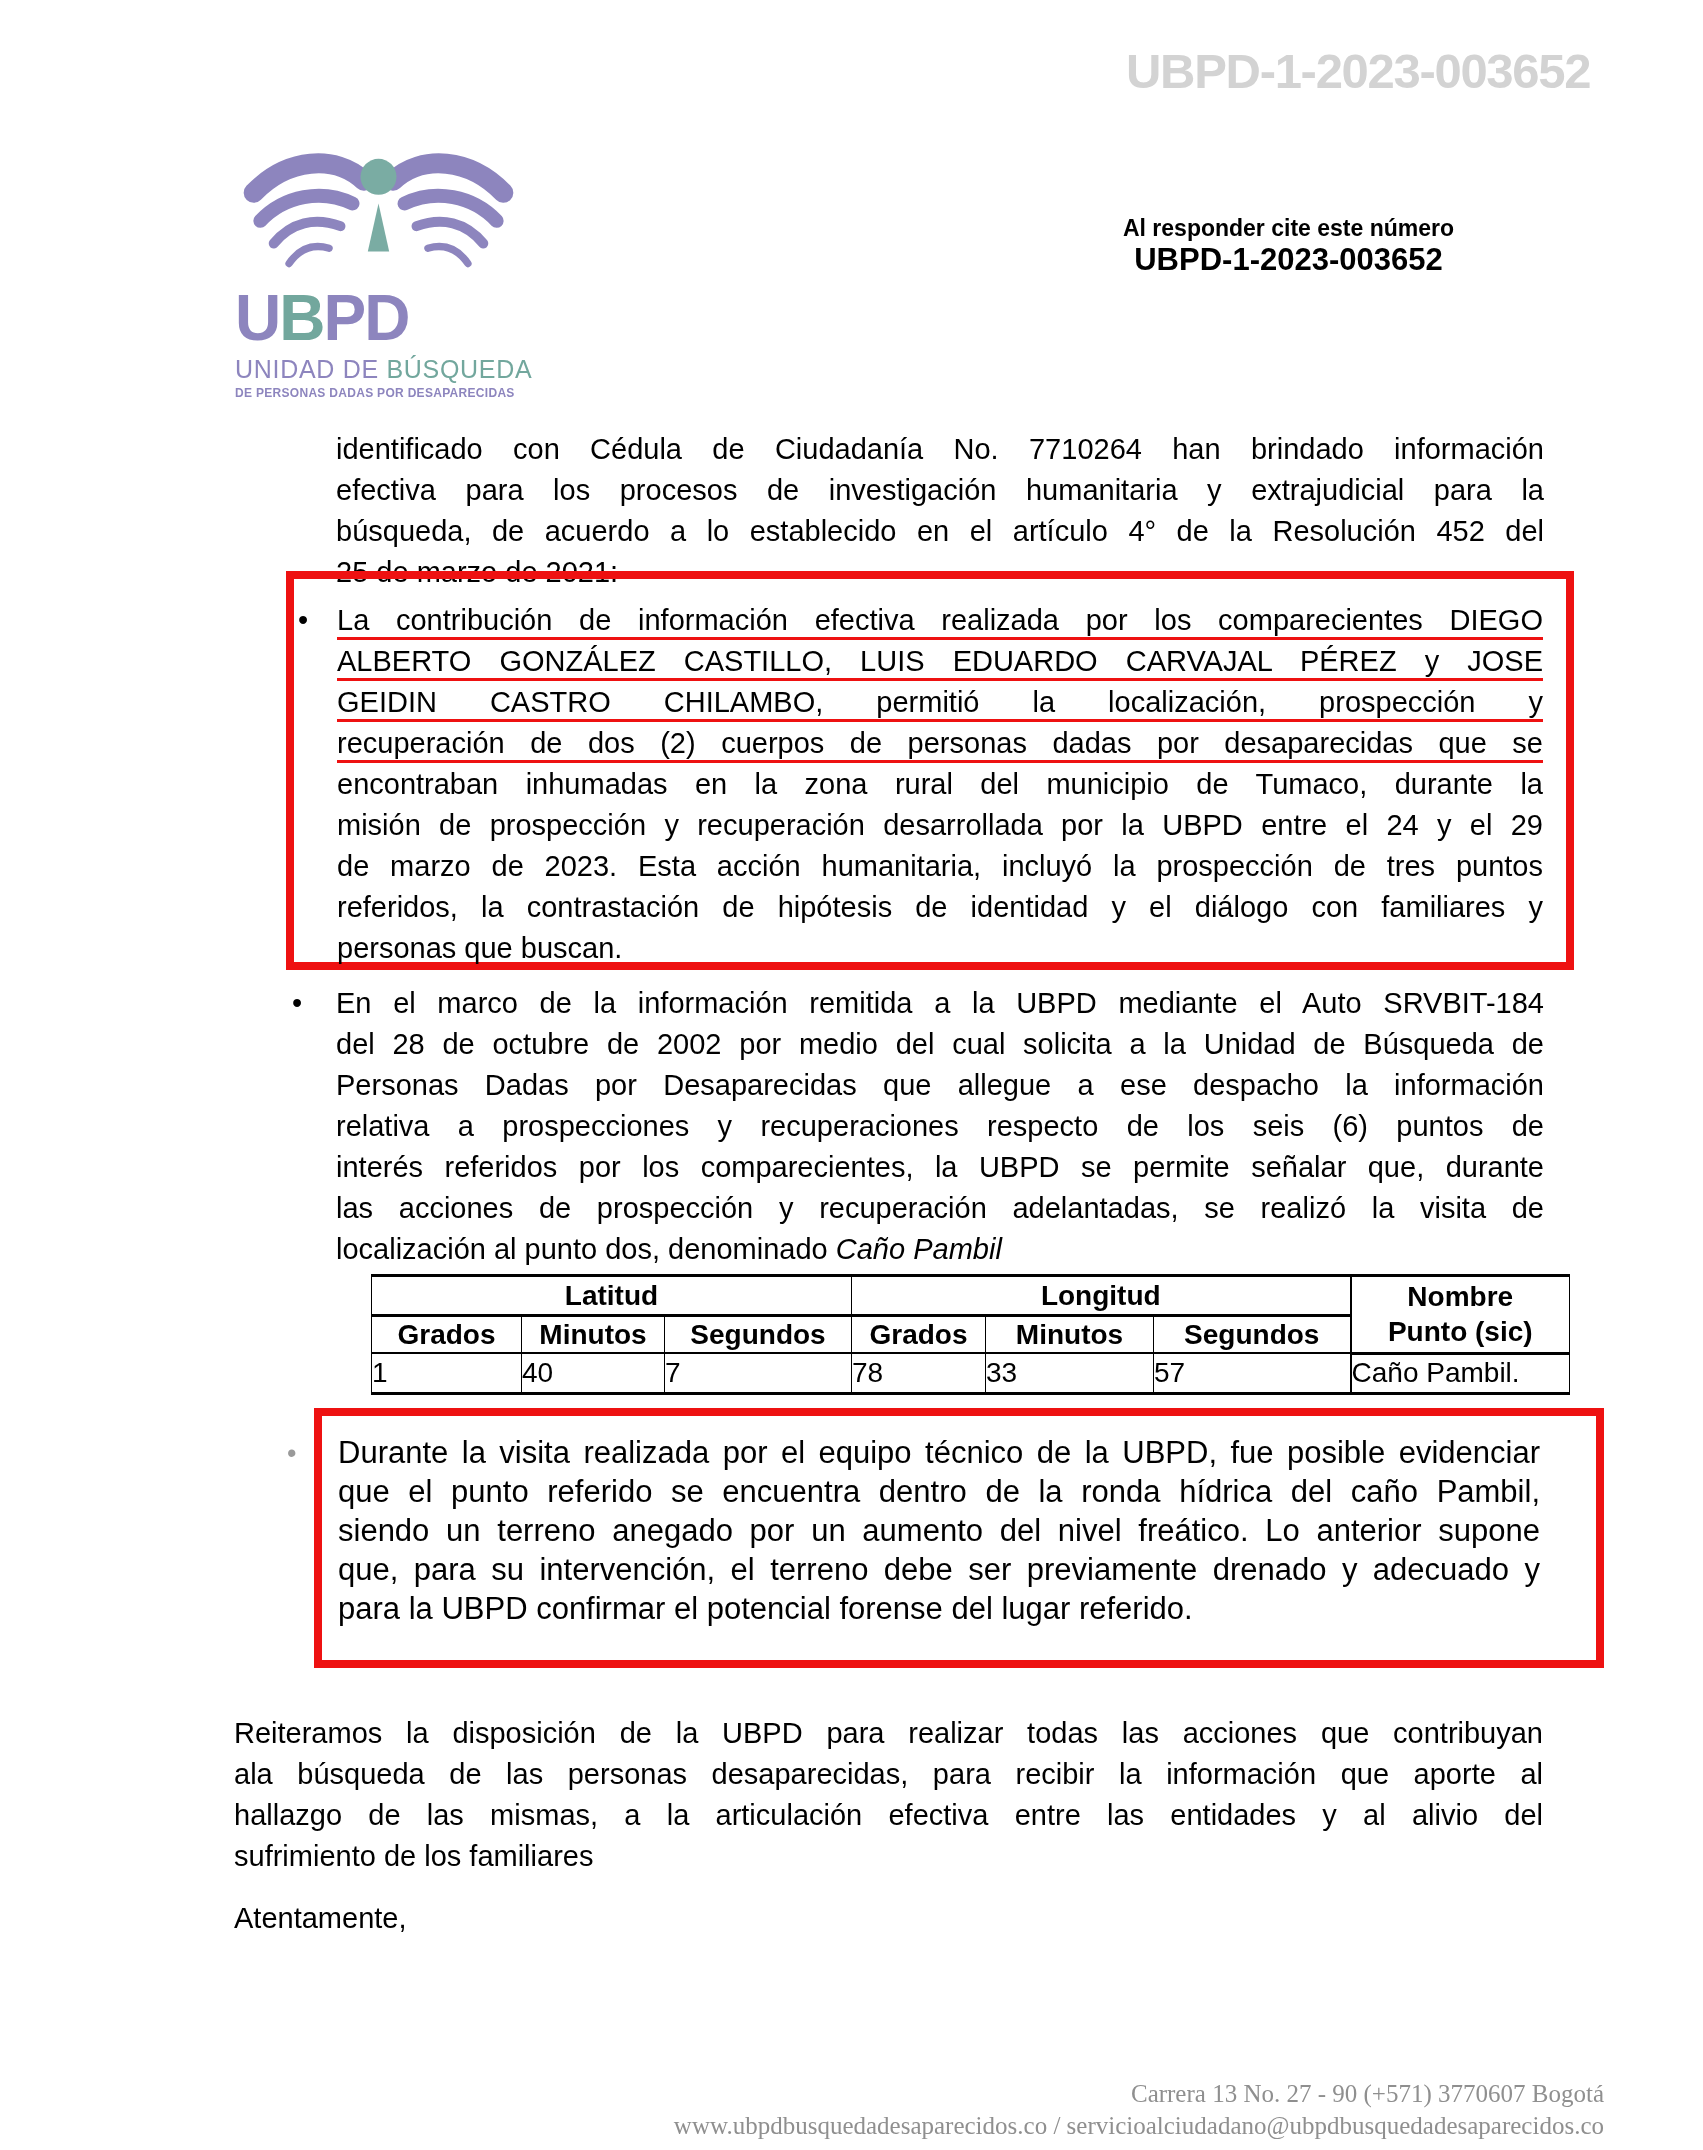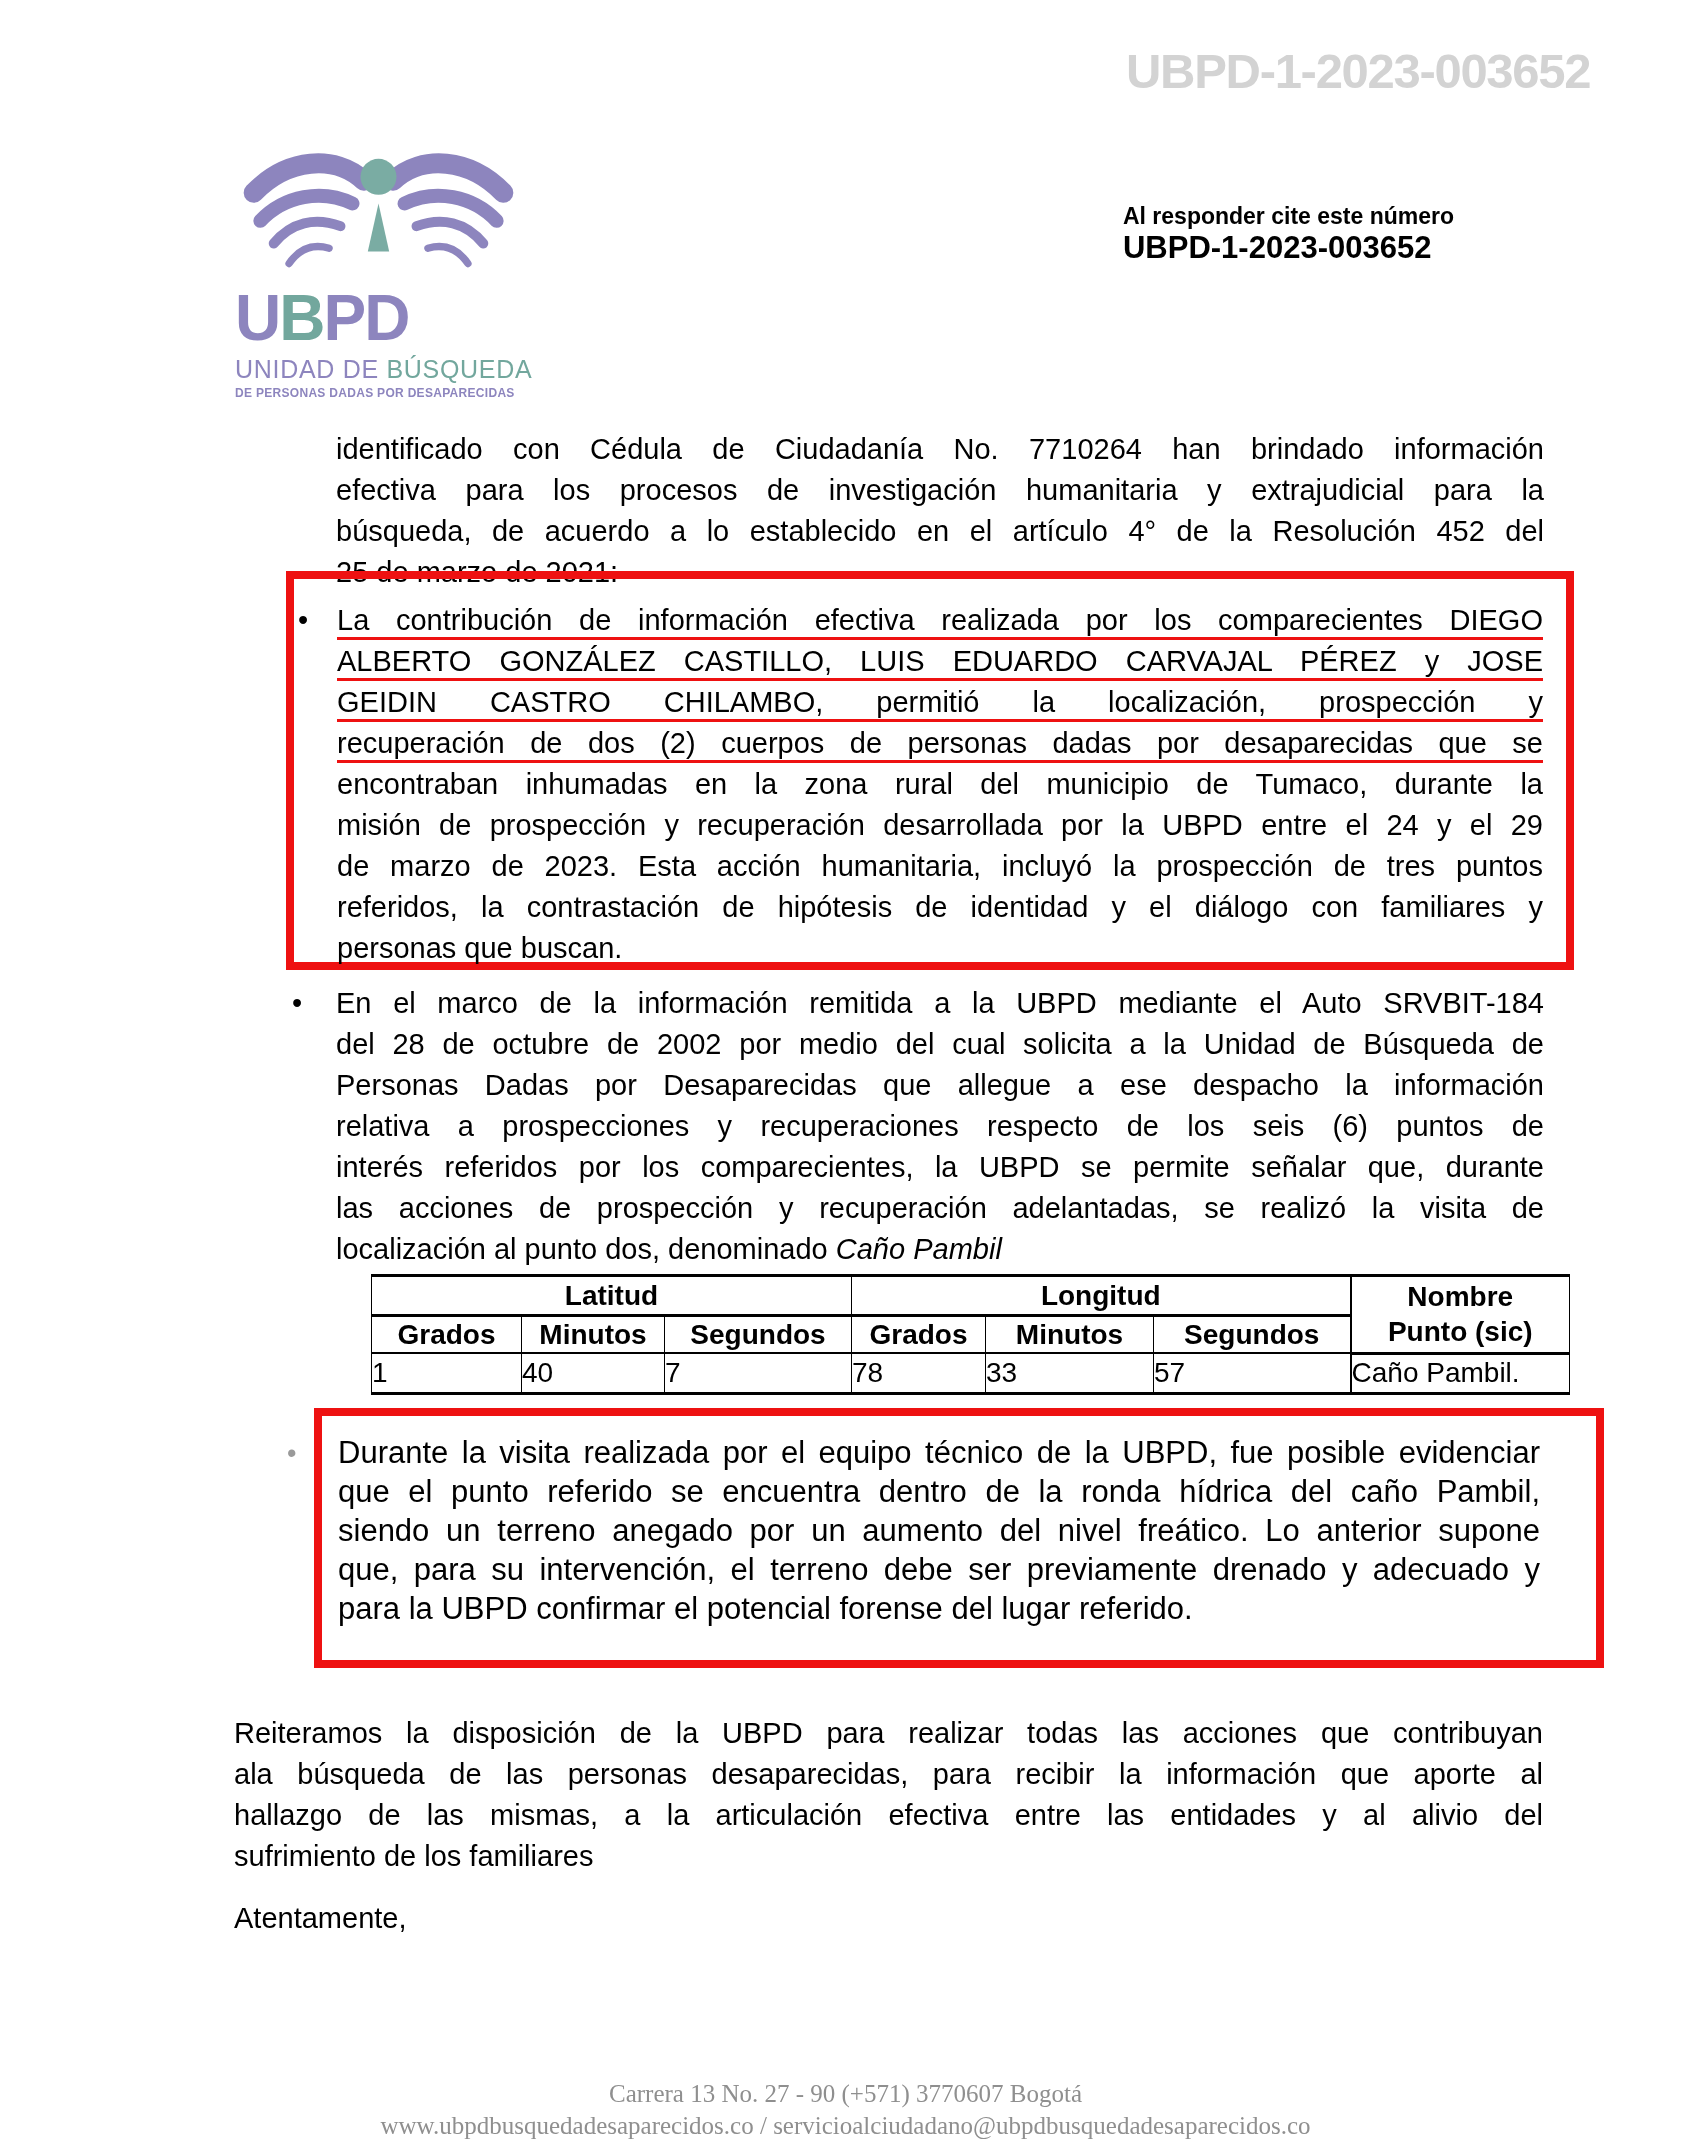--- a/index.html
+++ b/index.html
@@ -16,7 +16,7 @@
     font-size:49px; font-weight:bold; color:#d3d3d3; letter-spacing:-1.3px;
     white-space:nowrap;
   }
-  .reply-block { position:absolute; top:163px; right:150px; text-align:left; }
+  .reply-block { position:absolute; top:175px; right:150px; text-align:center; }
   .reply-label  { font-size:23px; font-weight:bold; line-height:27px; }
   .reply-number { font-size:31px; font-weight:bold; line-height:36px; }
 

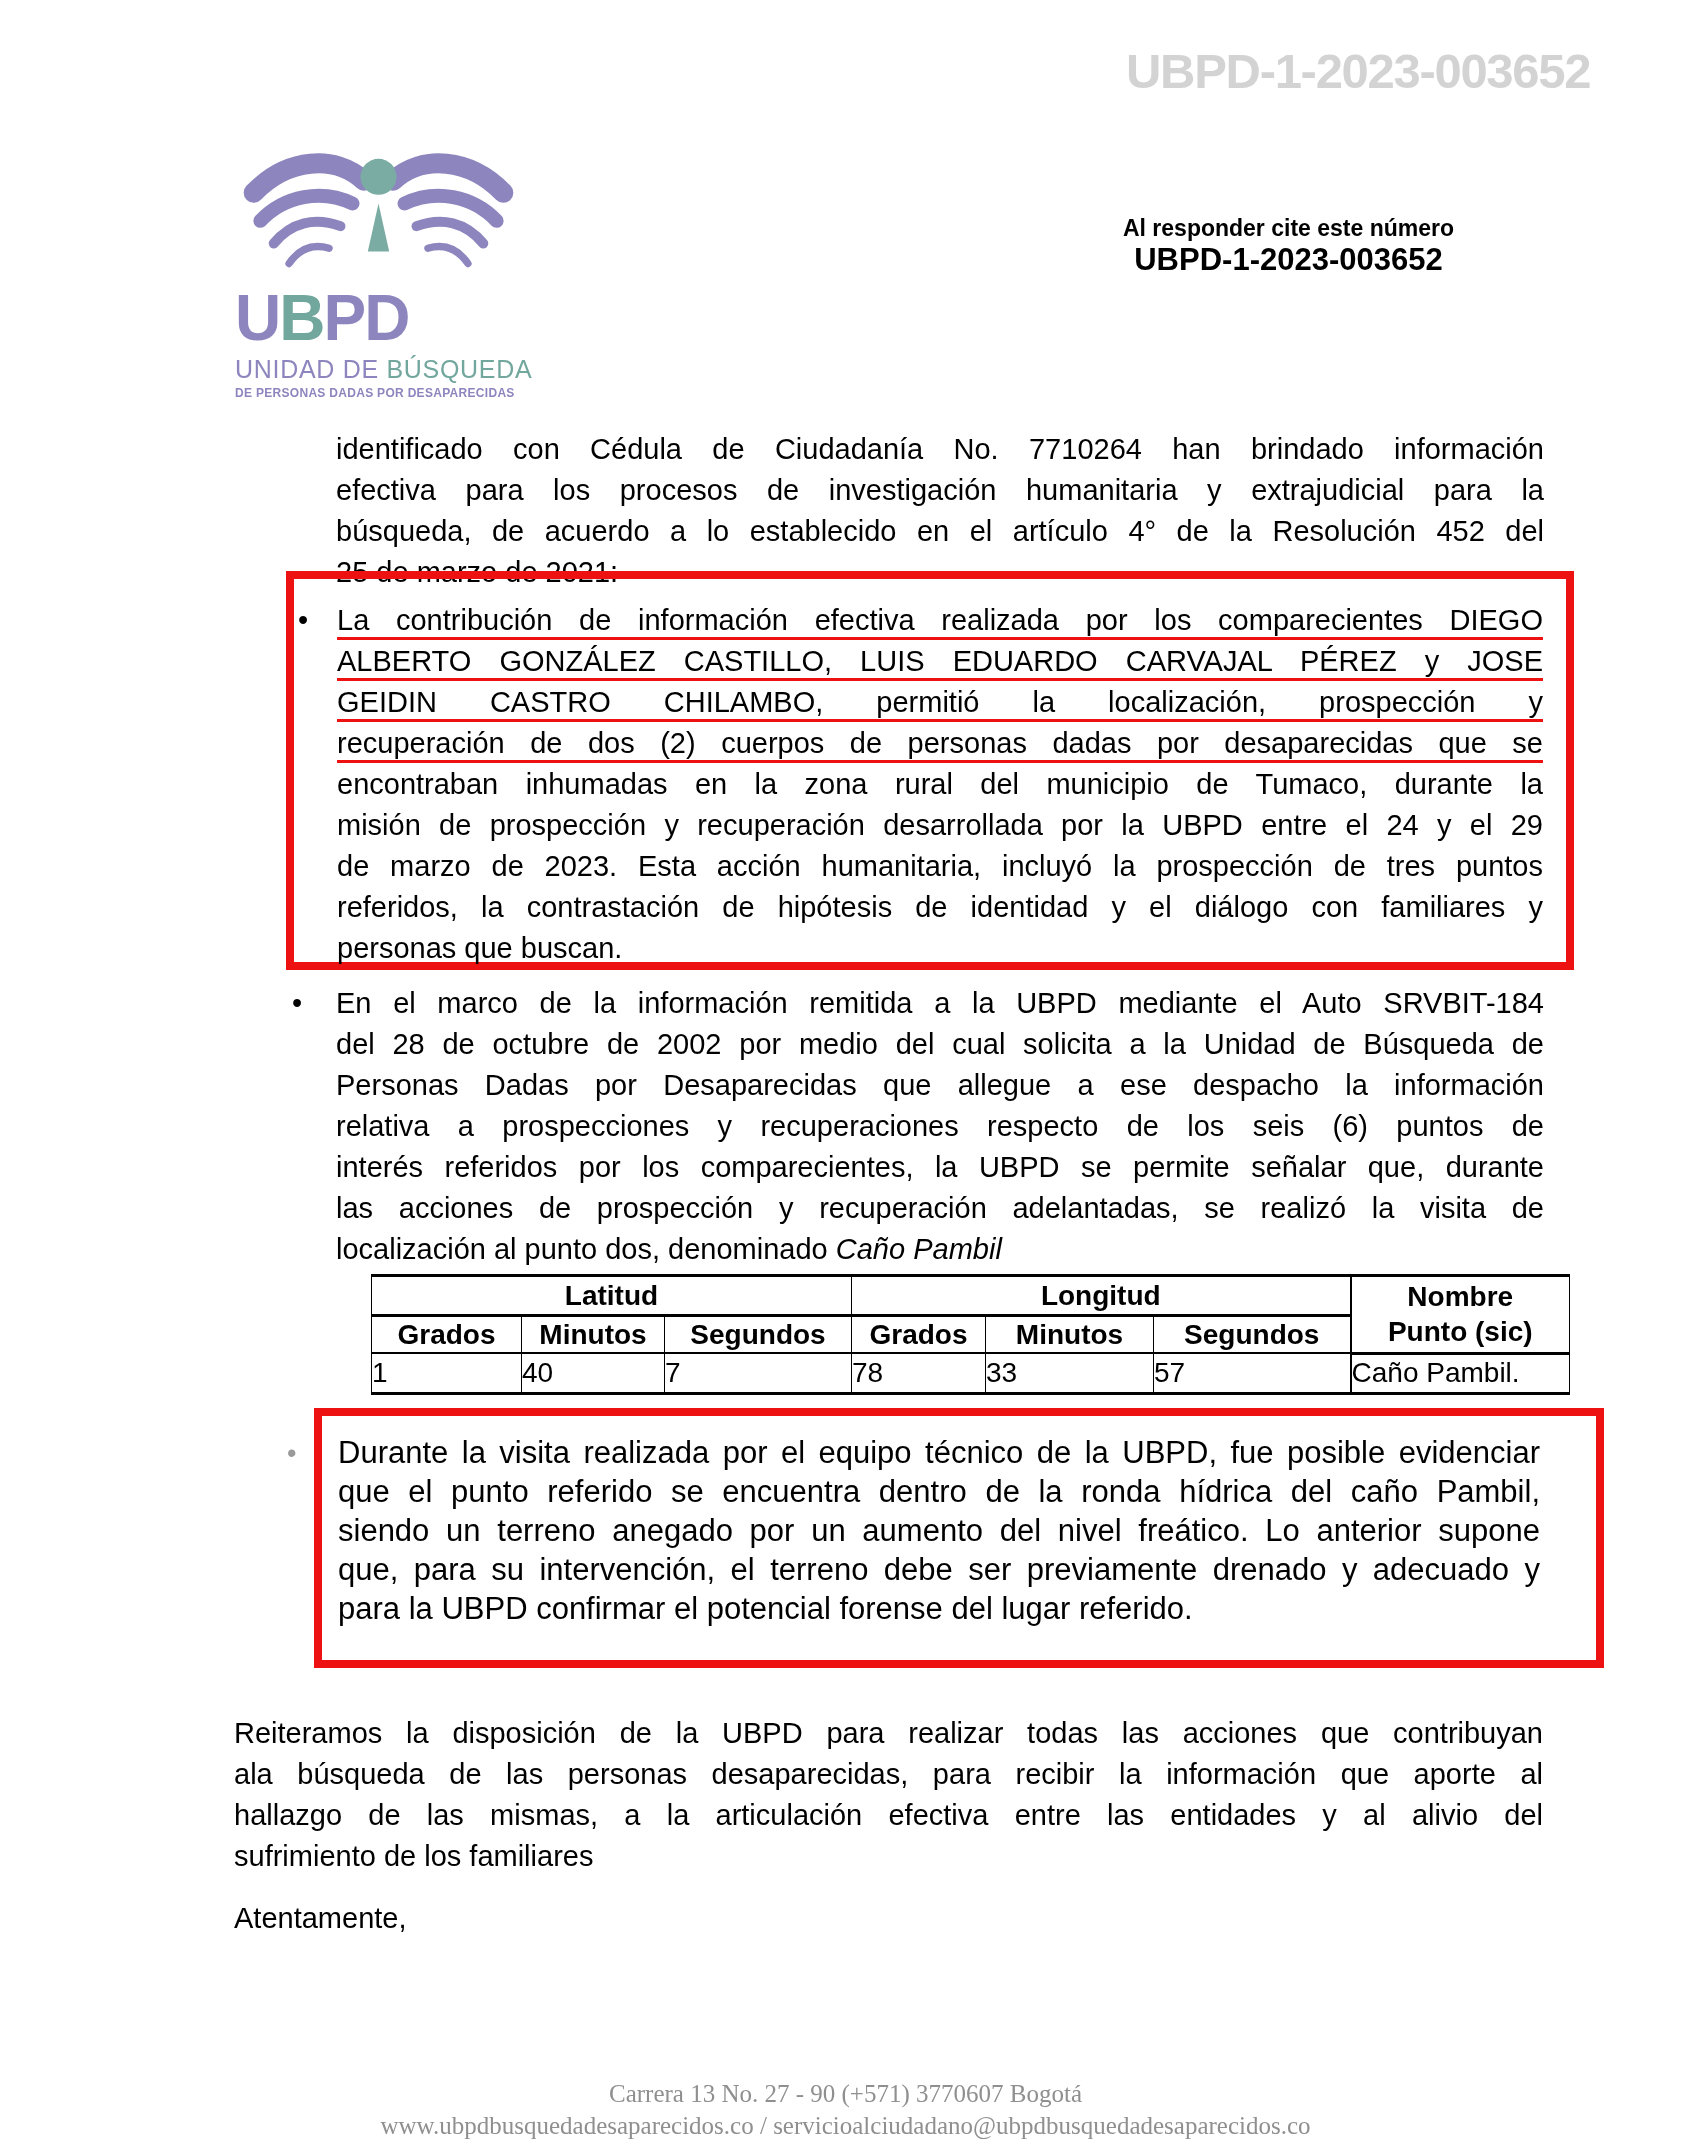--- a/index.html
+++ b/index.html
@@ -73,7 +73,7 @@
 
   
   .footer {
-    position:absolute; left:87px; right:0; top:2038px; text-align:center;
+    position:absolute; left:87px; right:0; top:2038px; text-align:right;
     font-family:"Liberation Serif","DejaVu Serif",serif; color:#8f8f8f;
     font-size:25px; line-height:32px;
   }

